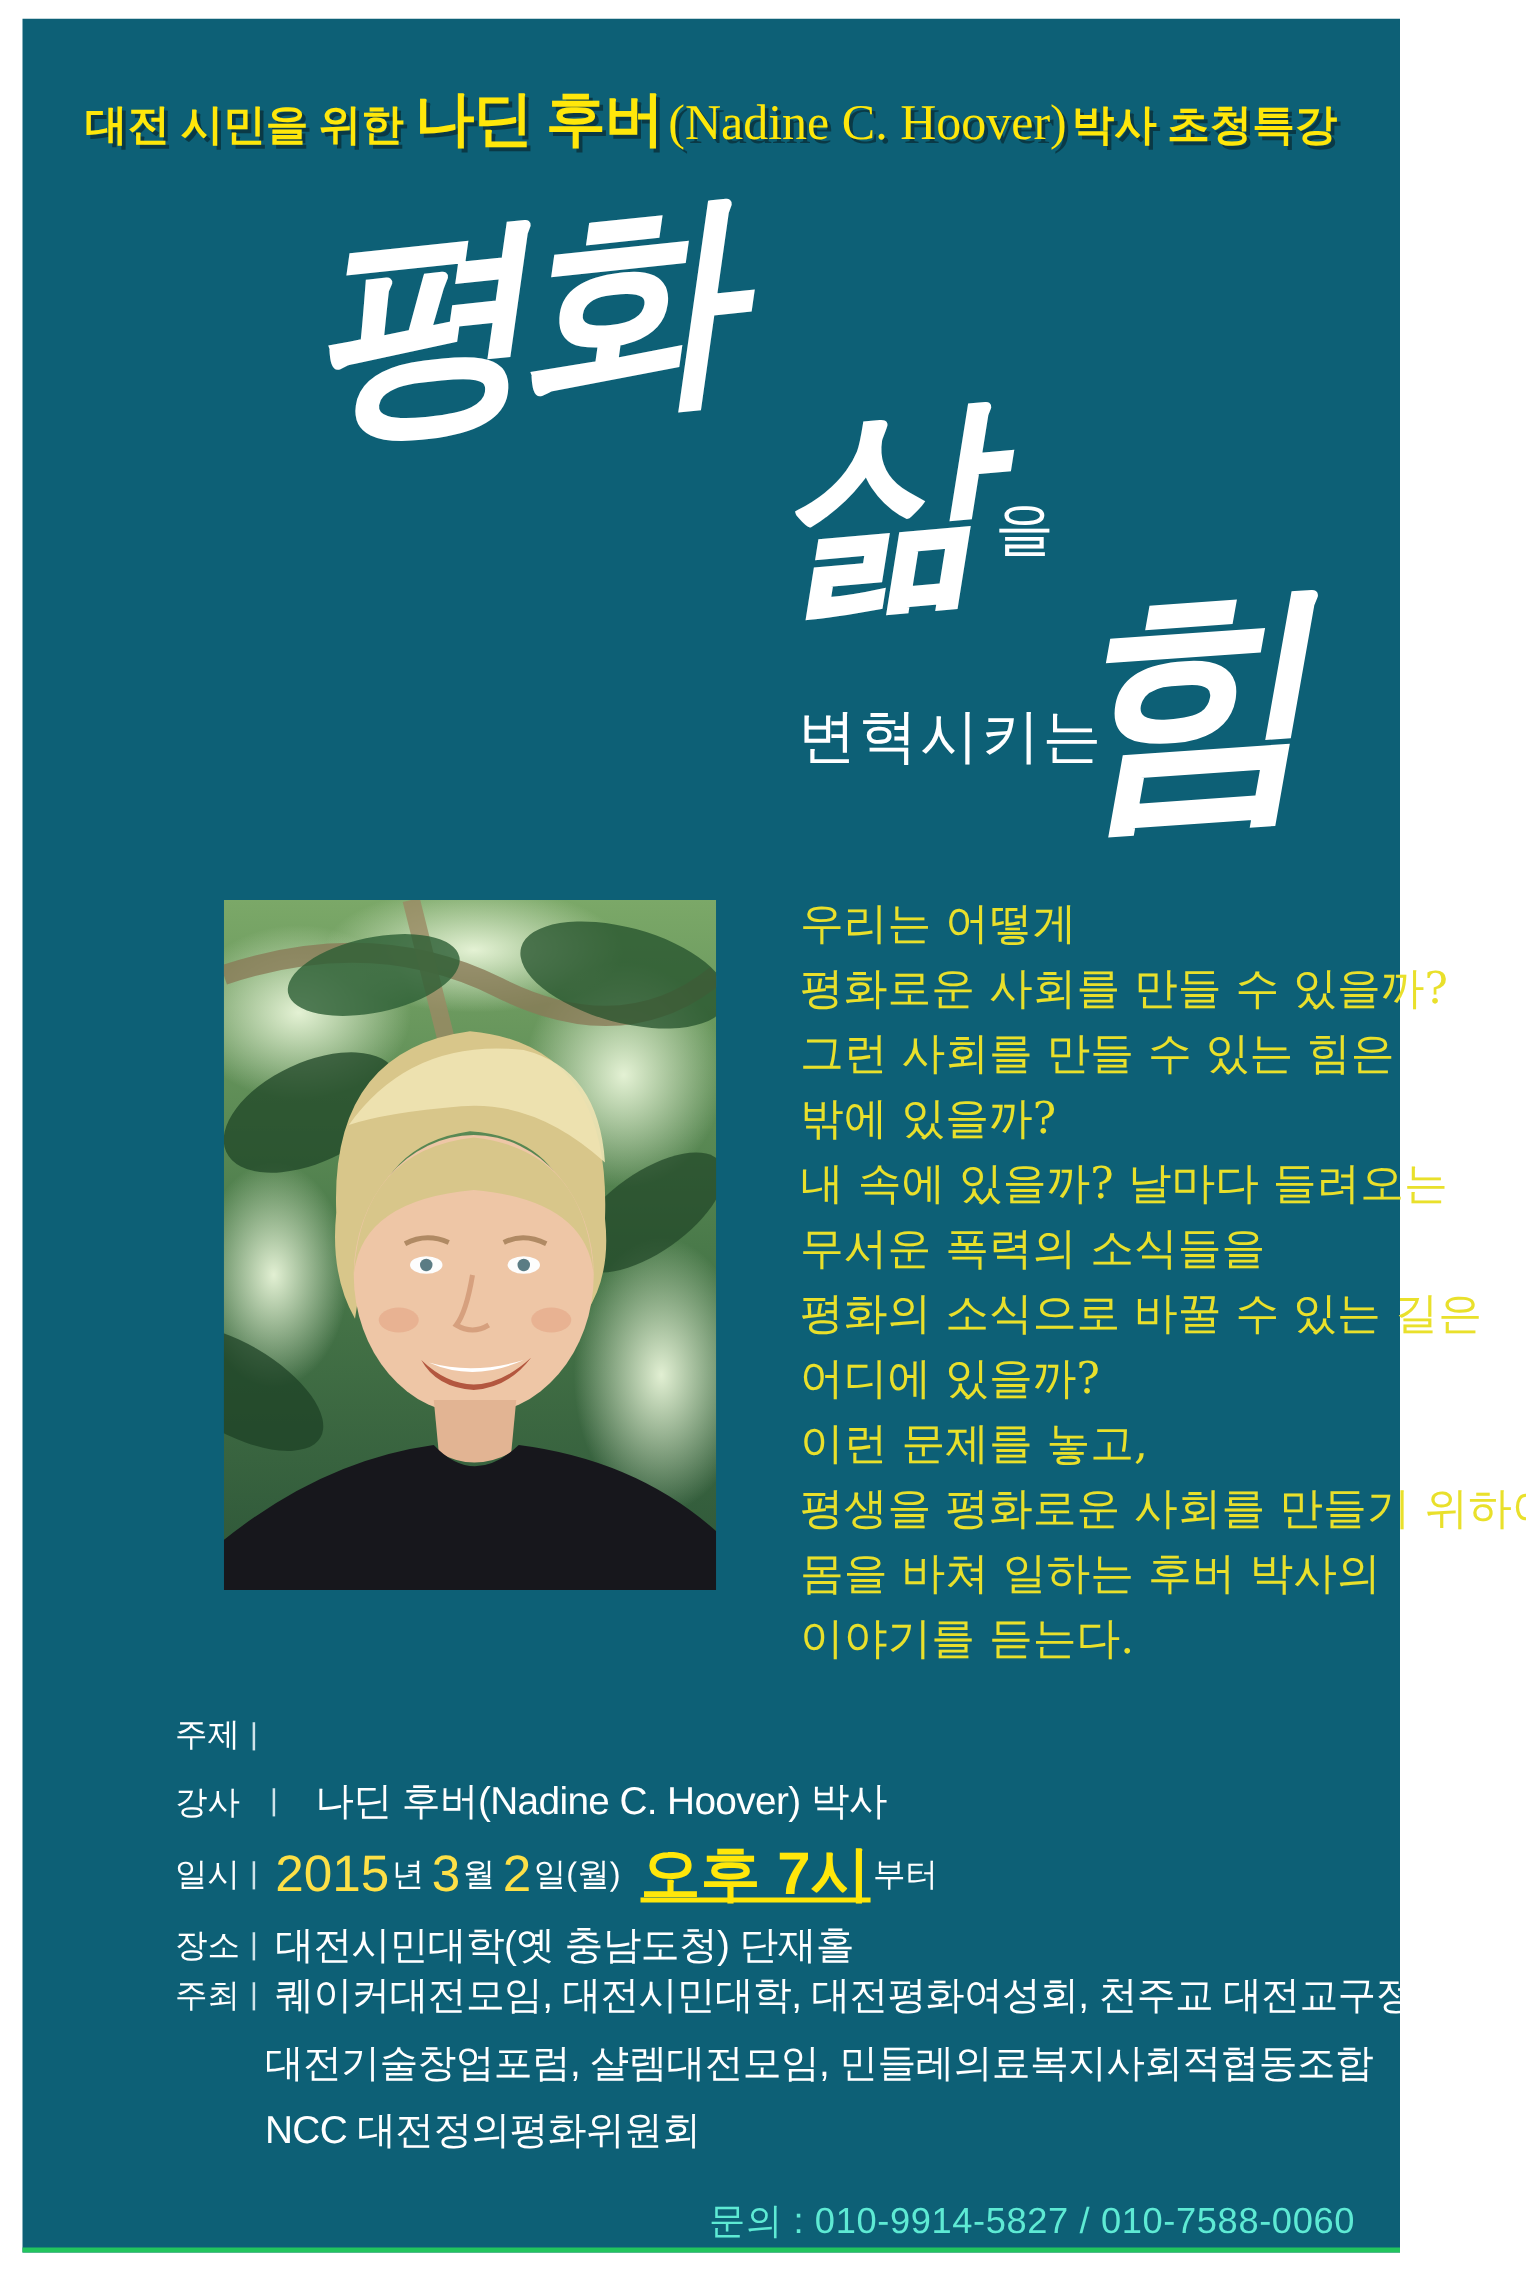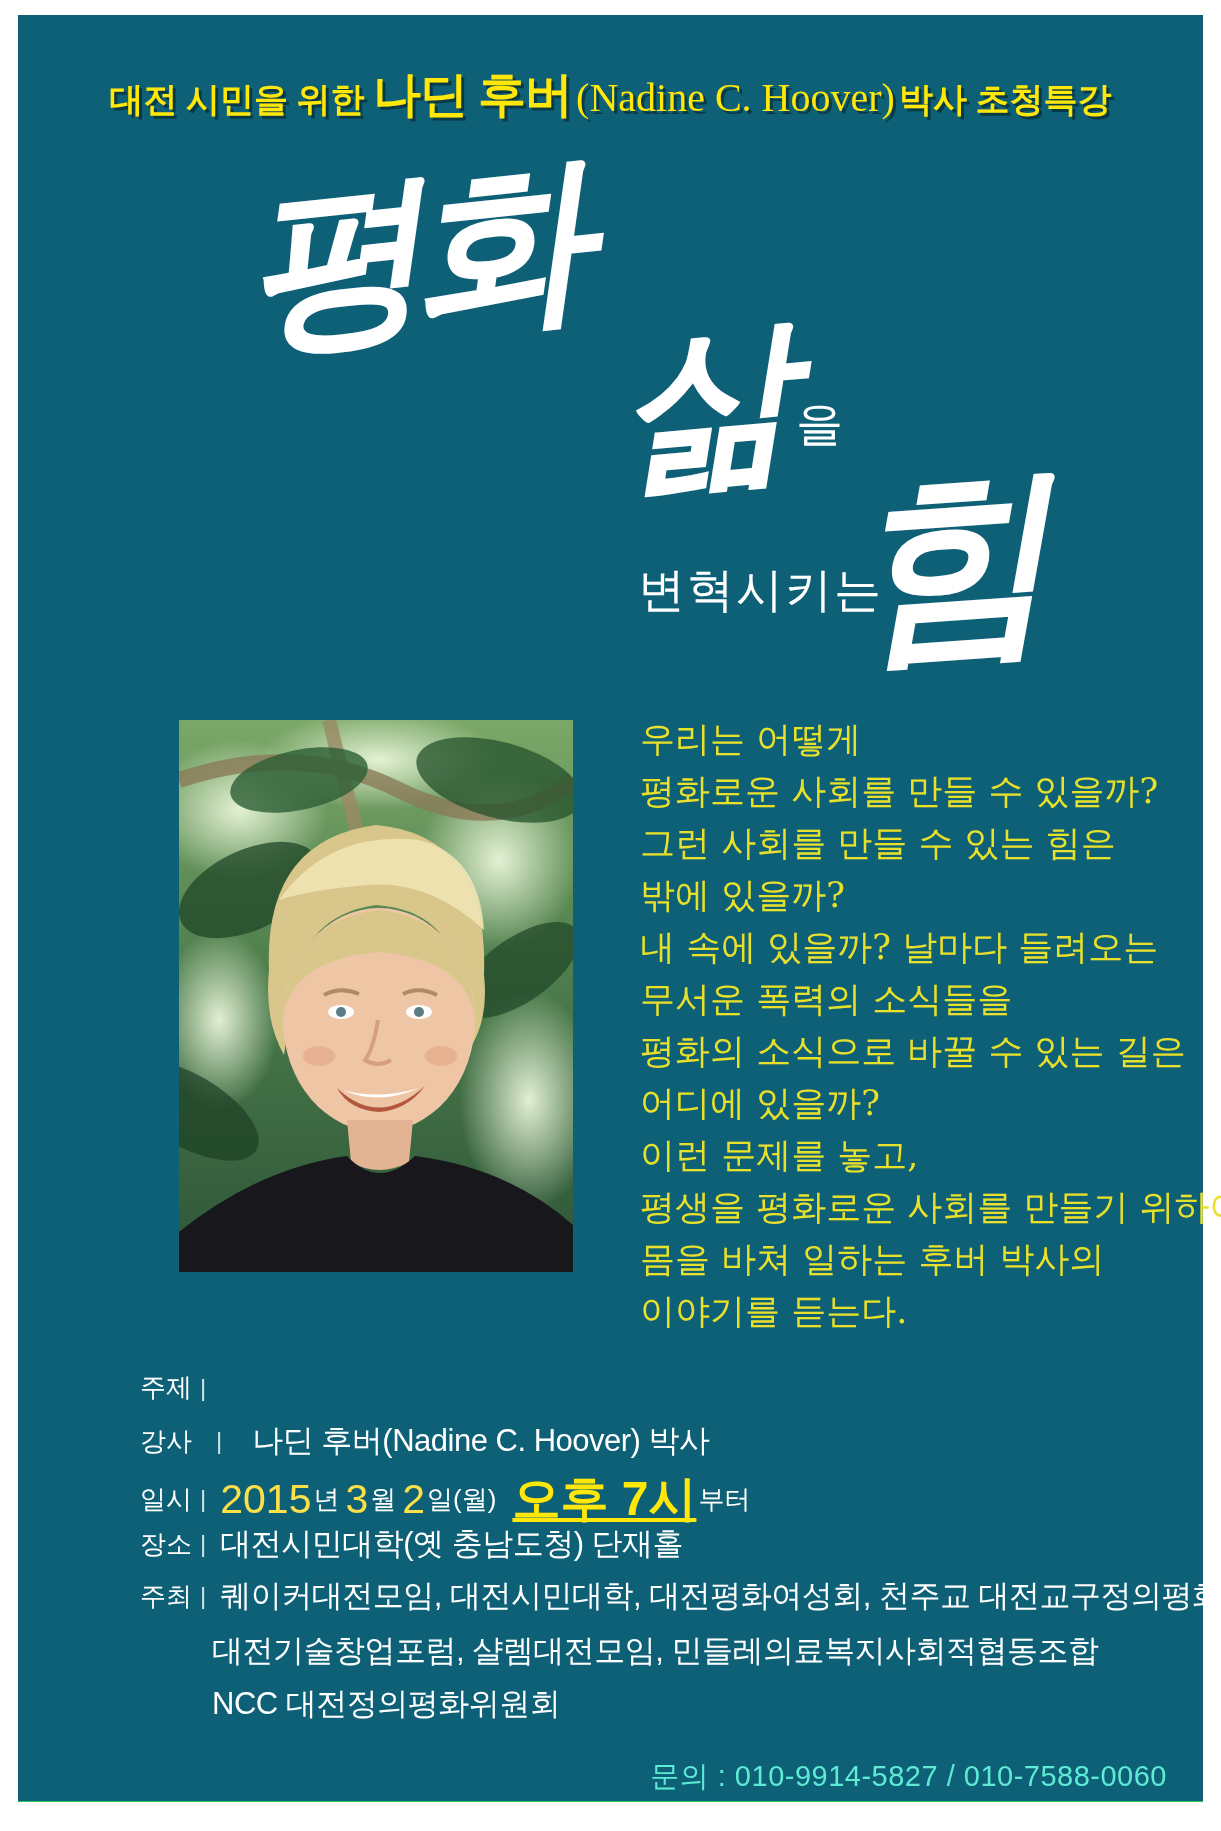--- a/index.html
+++ b/index.html
@@ -13,9 +13,9 @@
   .canvas{
     position:absolute;
     left:18px;top:15px;
-    width:1185px;height:1787px;
+    width:1102px;height:1787px;
     background:#0d6076;
-    border-bottom:1px solid #22c55e;
+    border-bottom:4px solid #22c55e;
     box-sizing:border-box;
   }
   

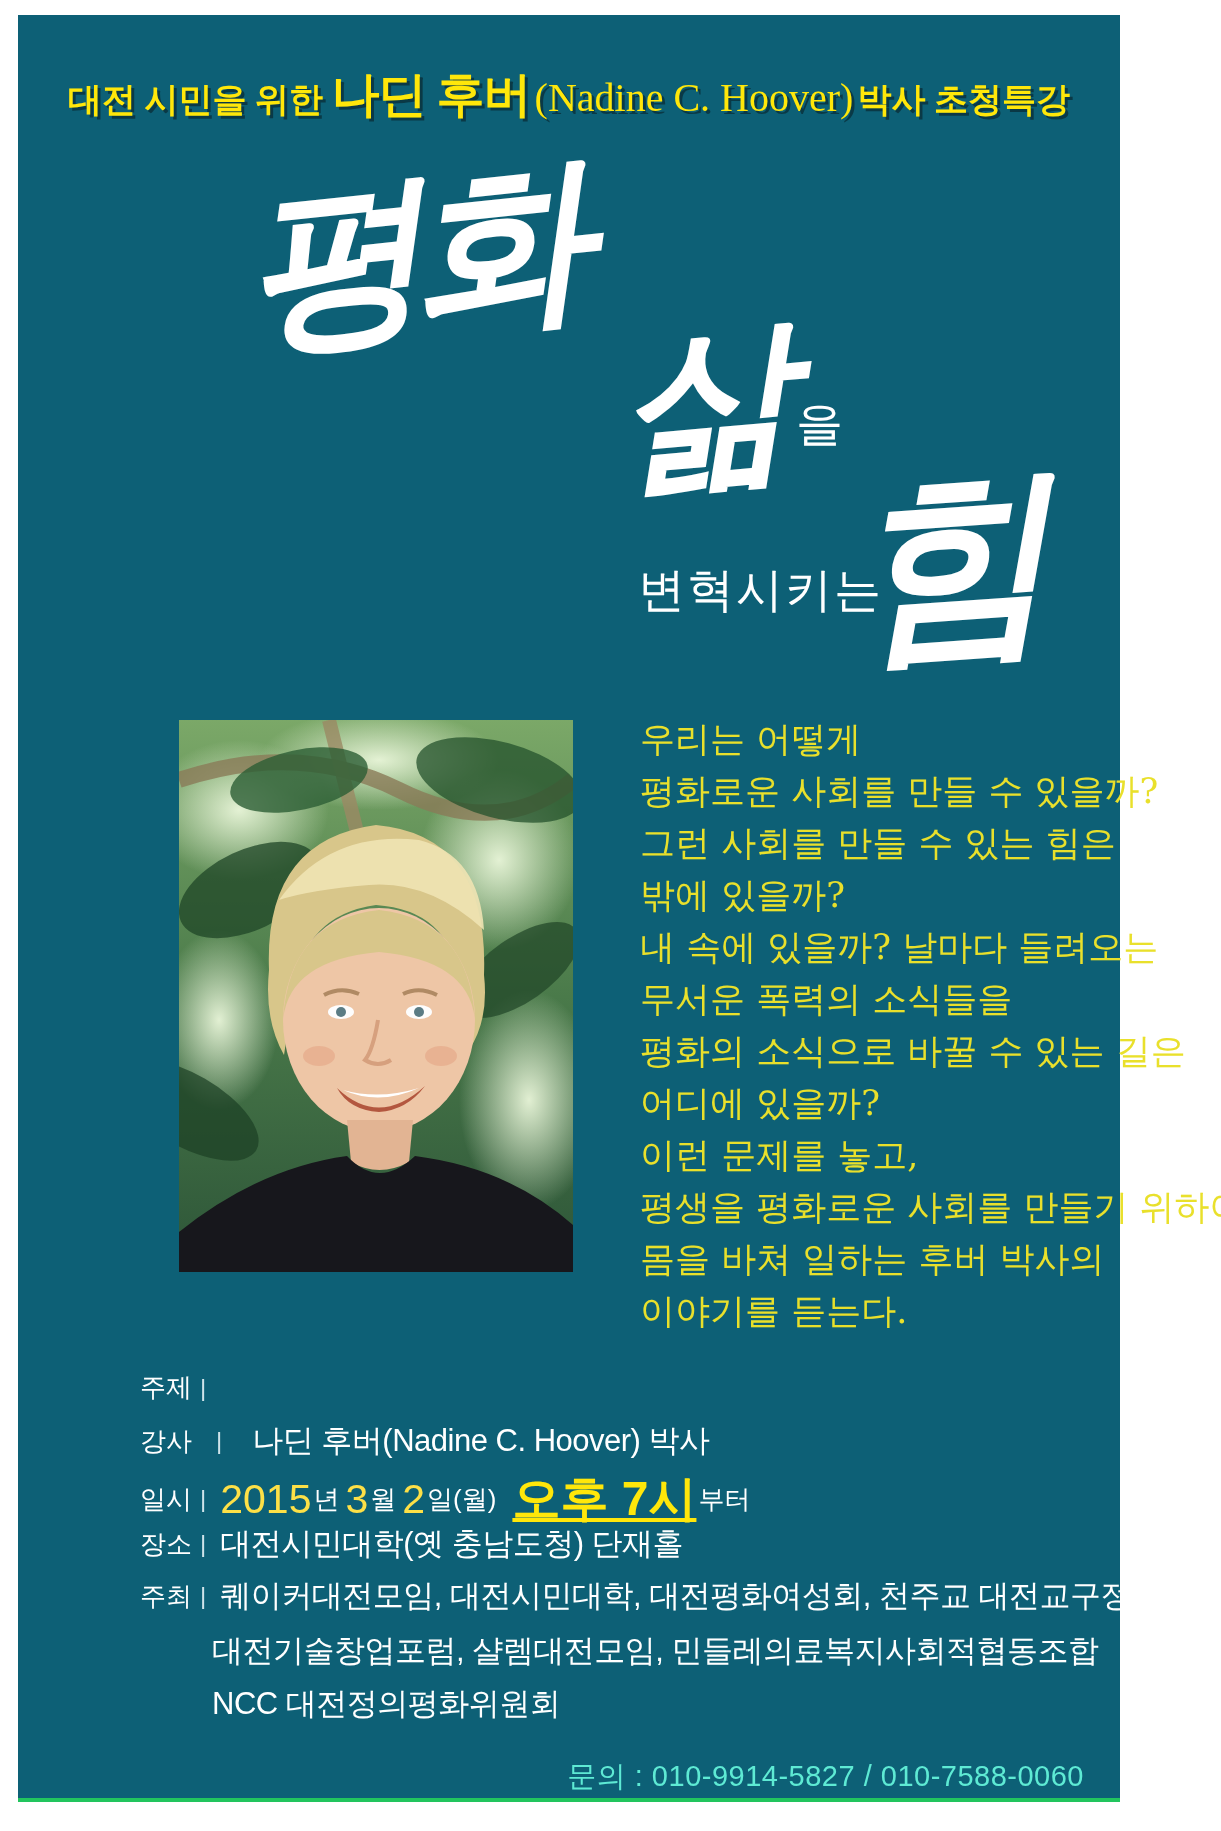--- a/index.html
+++ b/index.html
@@ -69,7 +69,7 @@
   .row-topic{top:3px;}
   .row-speaker{top:53px;gap:16px;}
   .row-datetime{top:100px;}
-  .row-venue{top:156px;}
+  .row-venue{top:168px;}
   .row-hosts1{top:208px;}
   .row-hosts2{top:263px;left:72px;}
   .row-hosts3{top:316px;left:72px;}

